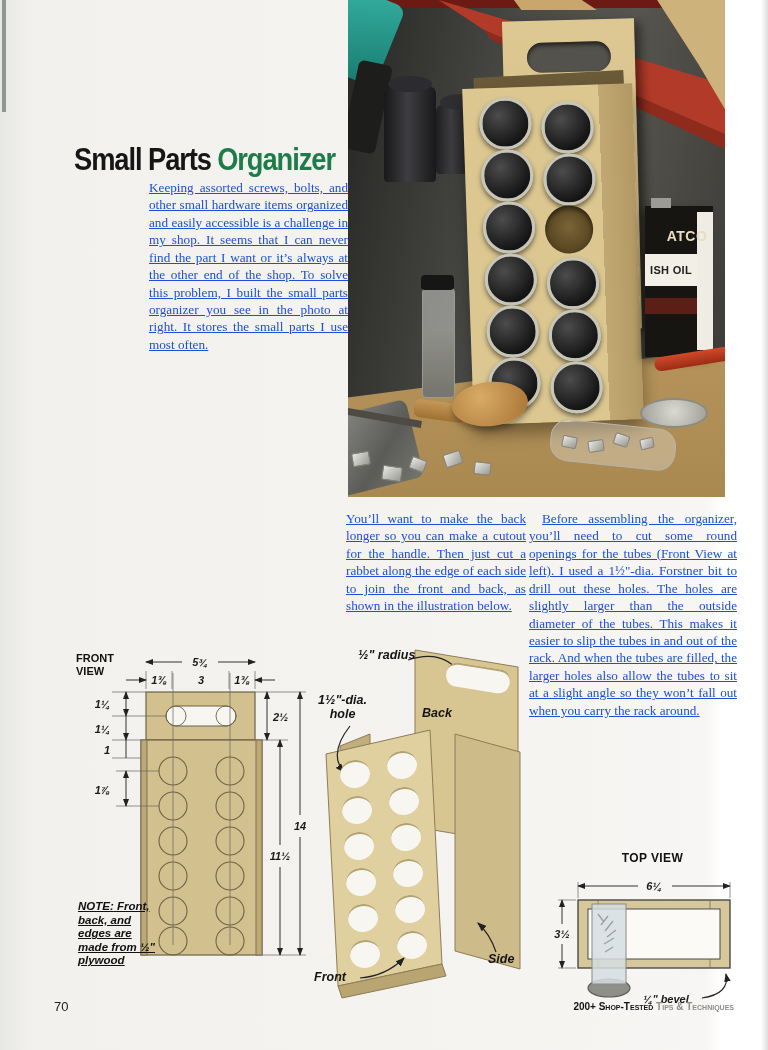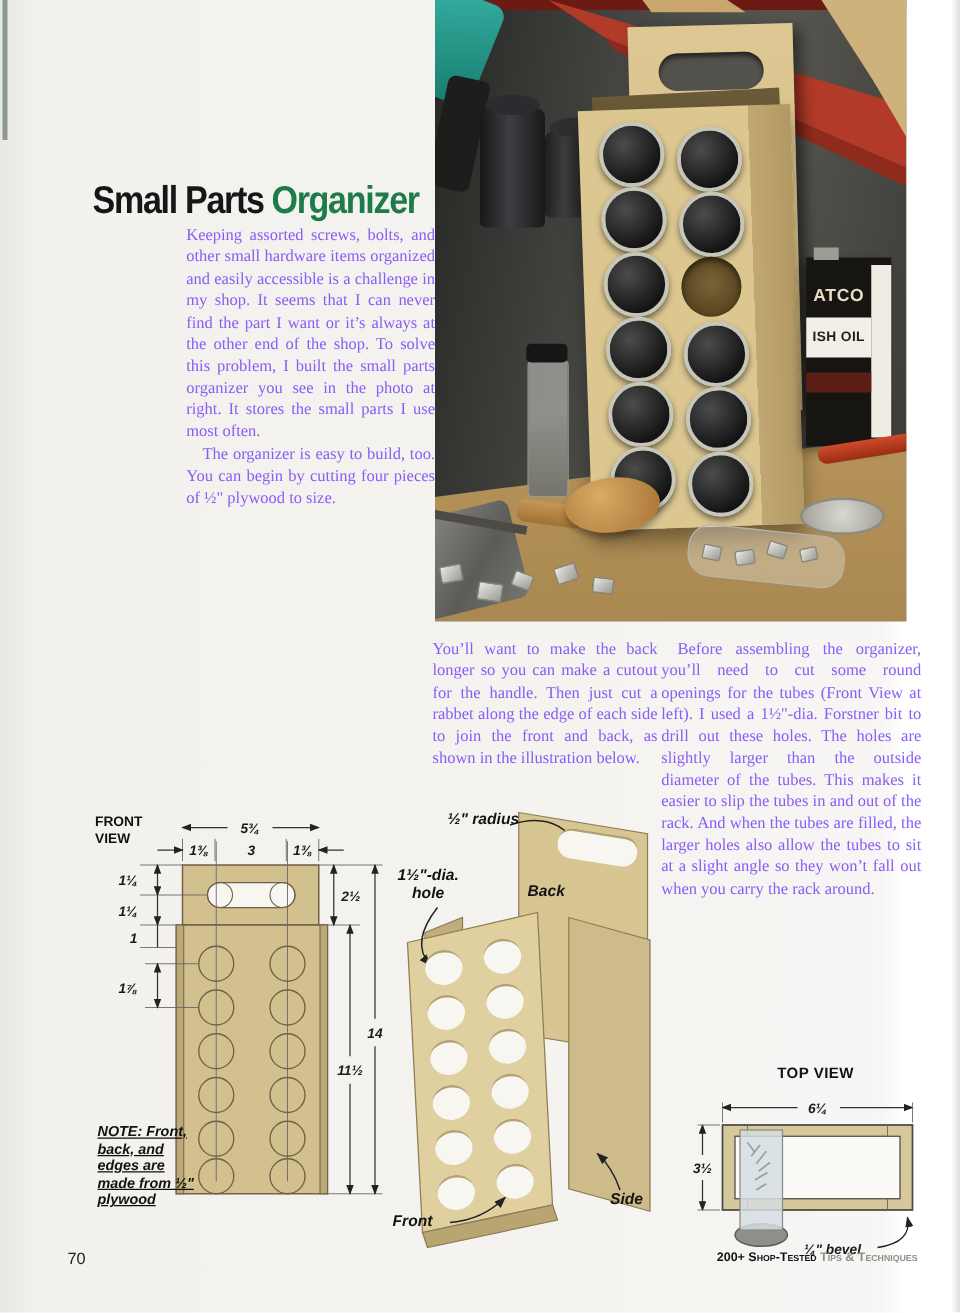--- a/index.html
+++ b/index.html
@@ -15,7 +15,7 @@
     transform:scaleX(.88);transform-origin:left top;}
   .headline .green{color:#1e7c4b;margin-left:7px;}
   
-  .col{font-size:13.2px;line-height:1.32;text-align:justify;color:#8b5cf6;}
+  .col{font-size:13.2px;line-height:1.32;text-align:justify;color:#1d4ed8;text-decoration:underline;}
   .col p{margin:0 0 1px 0;}
   .col p.ind{text-indent:13px;}
   .col1{left:149px;top:179px;width:199px;}

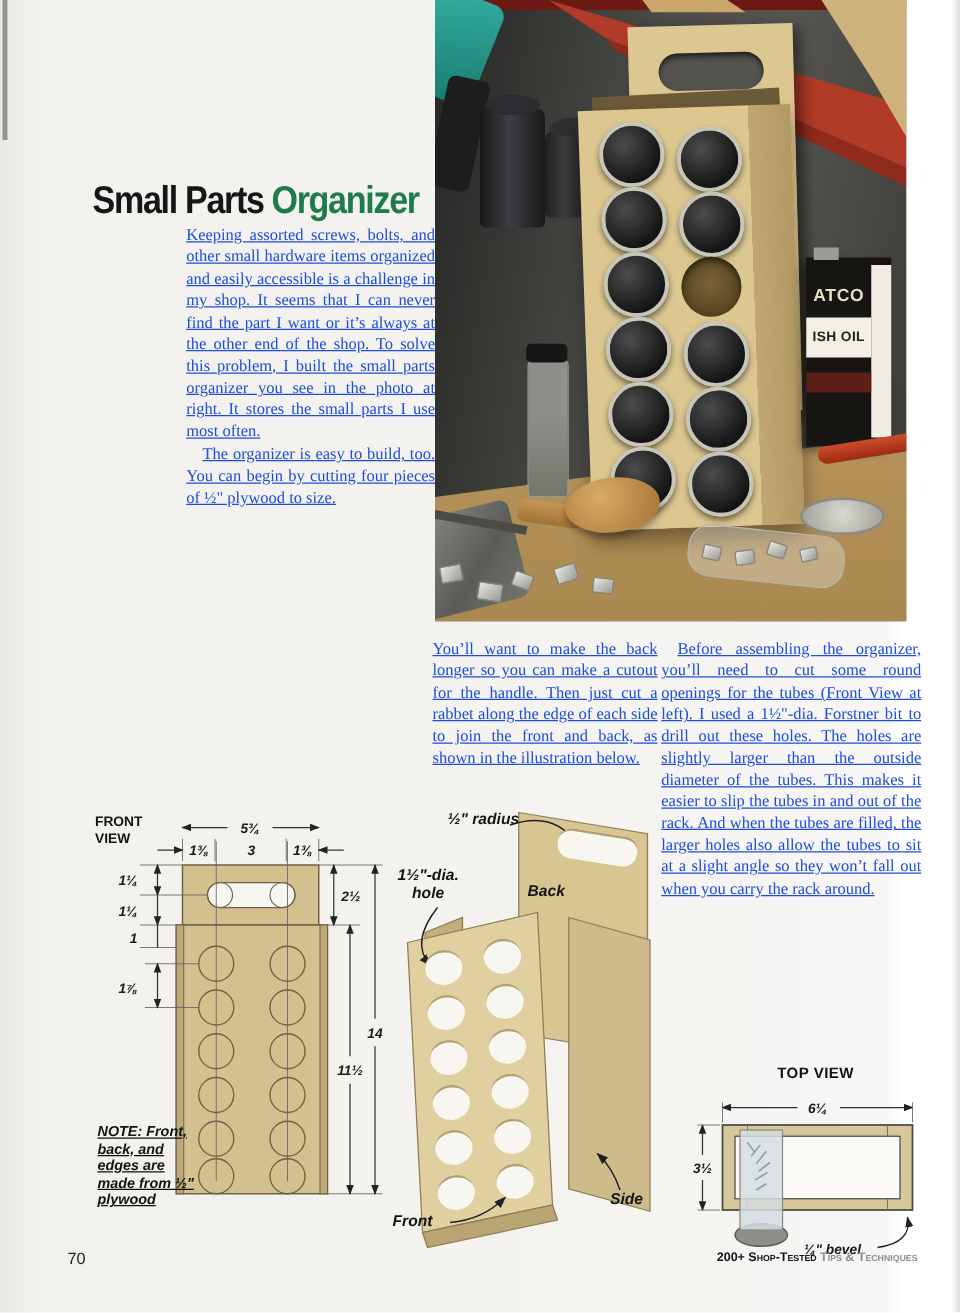--- a/index.html
+++ b/index.html
@@ -69,7 +69,7 @@
   .can{position:absolute;left:297px;top:206px;width:68px;height:151px;background:#171512;box-shadow:-4px 4px 8px rgba(0,0,0,.4);}
   .can .ctop{position:absolute;left:6px;top:-8px;width:20px;height:10px;background:#9c9c94;}
   .can .label-strip{position:absolute;right:0;top:6px;width:16px;height:138px;background:#efece4;}
-  .can .atco{position:absolute;left:2px;top:22px;width:48px;color:#e8ddc2;font-family:"Liberation Sans",sans-serif;
+  .can .atco{position:absolute;left:18px;top:22px;width:48px;color:#e8ddc2;font-family:"Liberation Sans",sans-serif;
     font-weight:700;font-size:14px;text-align:center;letter-spacing:.5px;}
   .can .ishoil{position:absolute;left:0;top:48px;width:52px;height:32px;background:#f2efe7;color:#21201c;
     font-family:"Liberation Sans",sans-serif;font-weight:700;font-size:11px;text-align:center;line-height:32px;letter-spacing:.3px;}

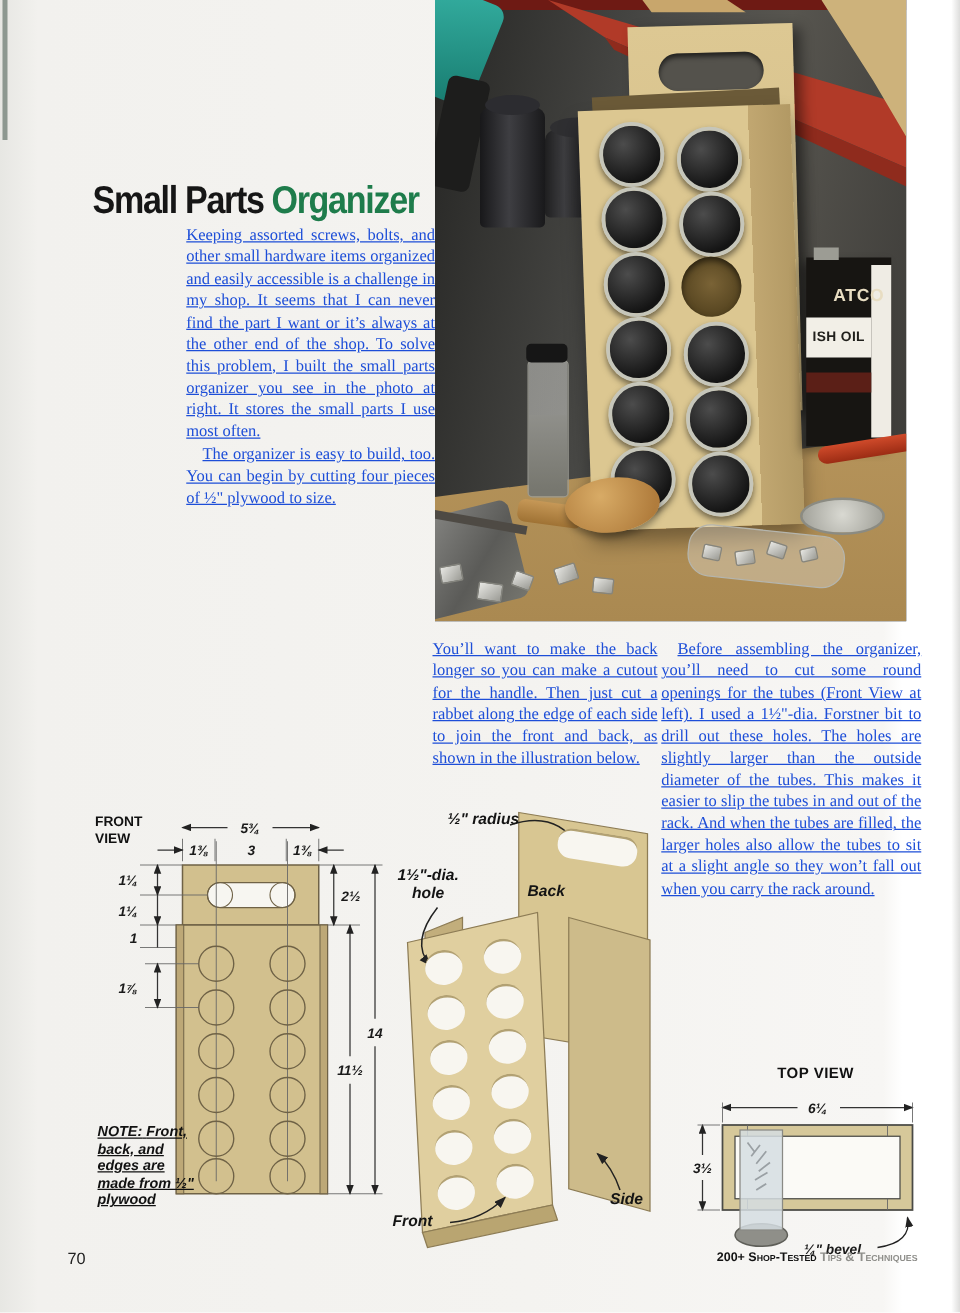--- a/index.html
+++ b/index.html
@@ -114,7 +114,6 @@
 
   <div class="abs col col1">
     <p>Keeping assorted screws, bolts, and other small hardware items organized and easily accessible is a challenge in my shop. It seems that I can never find the part I want or it’s always at the other end of the shop. To solve this problem, I built the small parts organizer you see in the photo at right. It stores the small parts I use most often.</p>
-    <p class="ind">The organizer is easy to build, too. You can begin by cutting four pieces of ½" plywood to size.</p>
   </div>
 
   <div class="abs photo">

